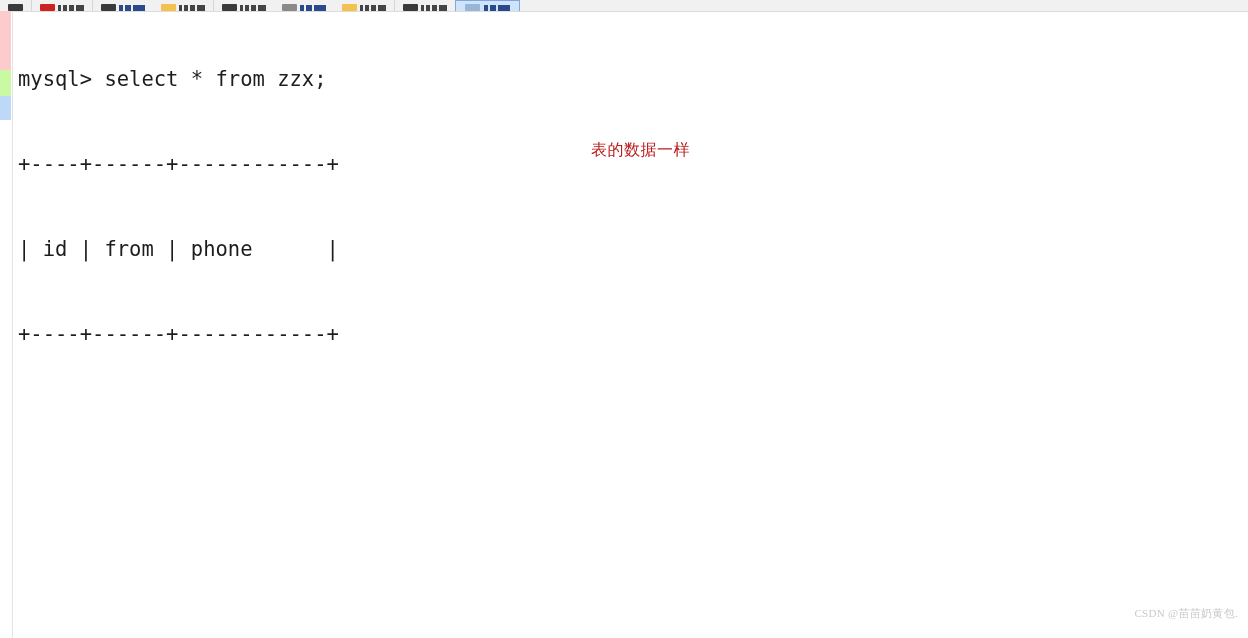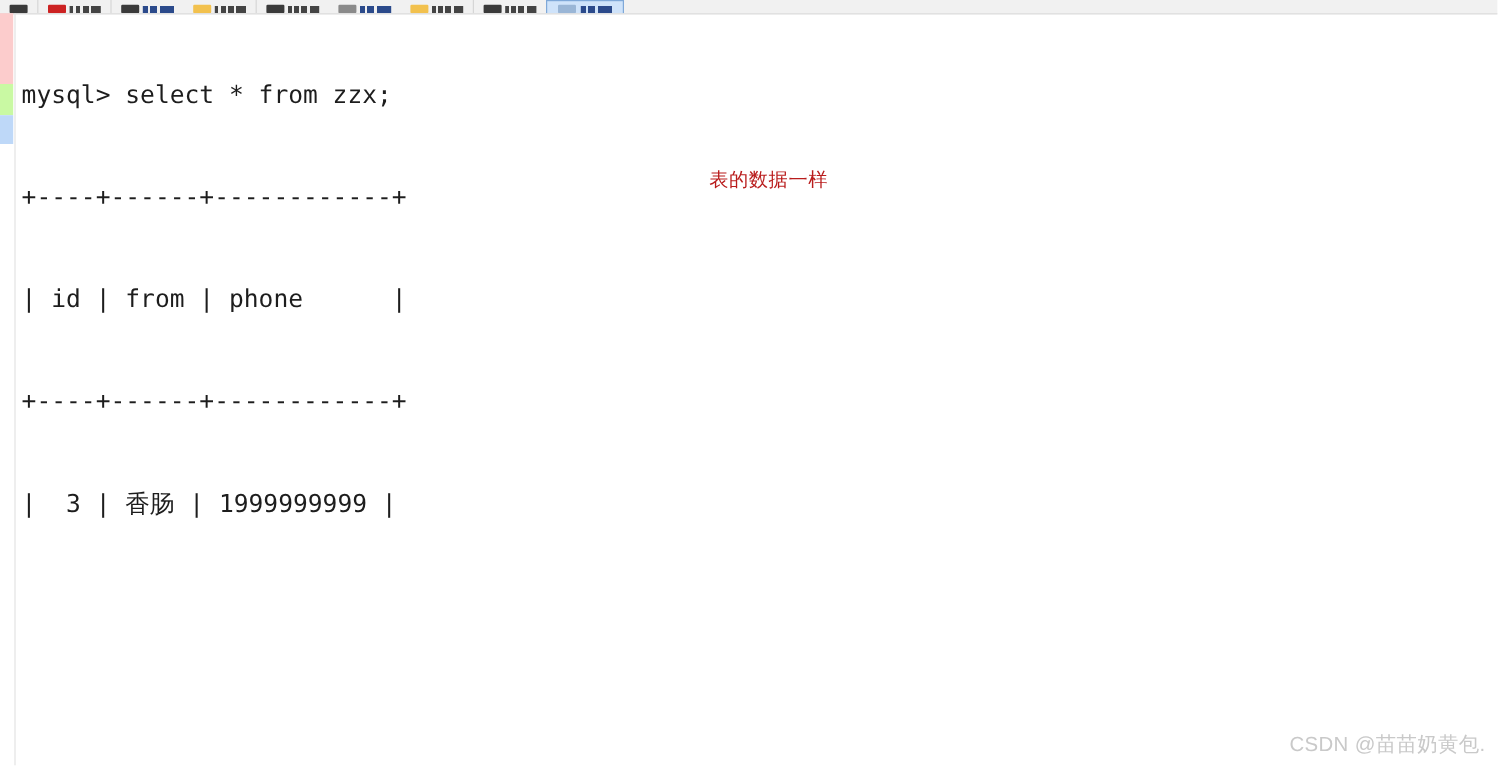--- a/index.html
+++ b/index.html
@@ -200,7 +200,6 @@
   <div class="line">+----+------+------------+</div>
   <div class="line">| id | from | phone      |</div>
   <div class="line">+----+------+------------+</div>
-  <div class="line">|  3 | 香肠 | 1999999999 |</div>
   
   
   

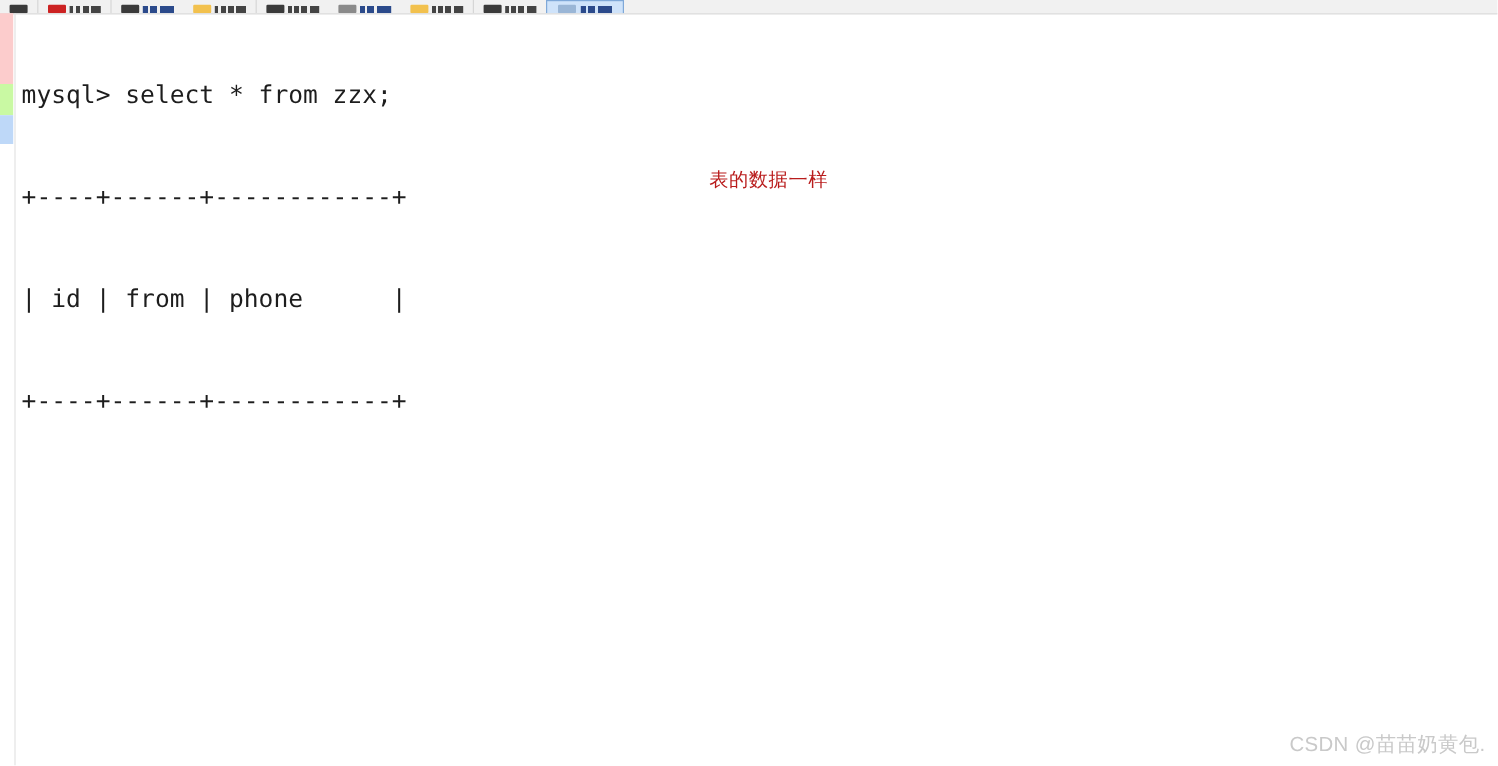--- a/index.html
+++ b/index.html
@@ -134,9 +134,9 @@
   .watermark {
     position: absolute;
     right: 10px;
-    bottom: 6px;
-    font-family: Liberation Sans, sans-serif;
-    font-size: 17px;
+    bottom: 17px;
+    font-family: Liberation Serif, serif;
+    font-size: 11px;
     color: #c9c9c9;
     white-space: nowrap;
     letter-spacing: 0.3px;

